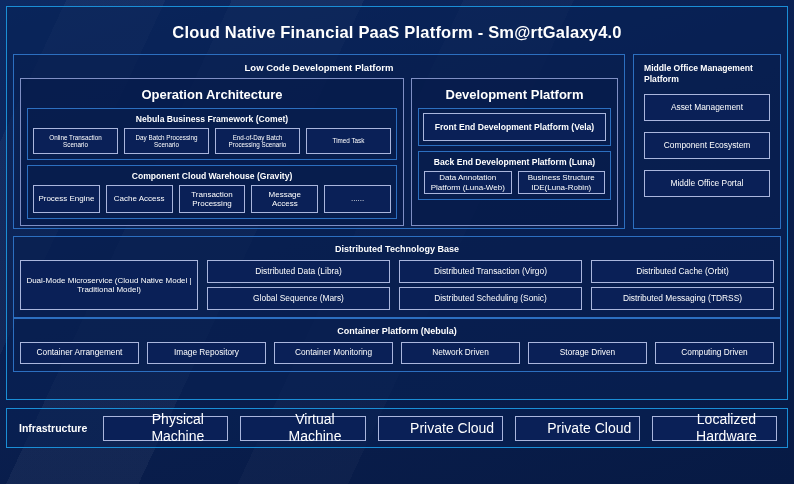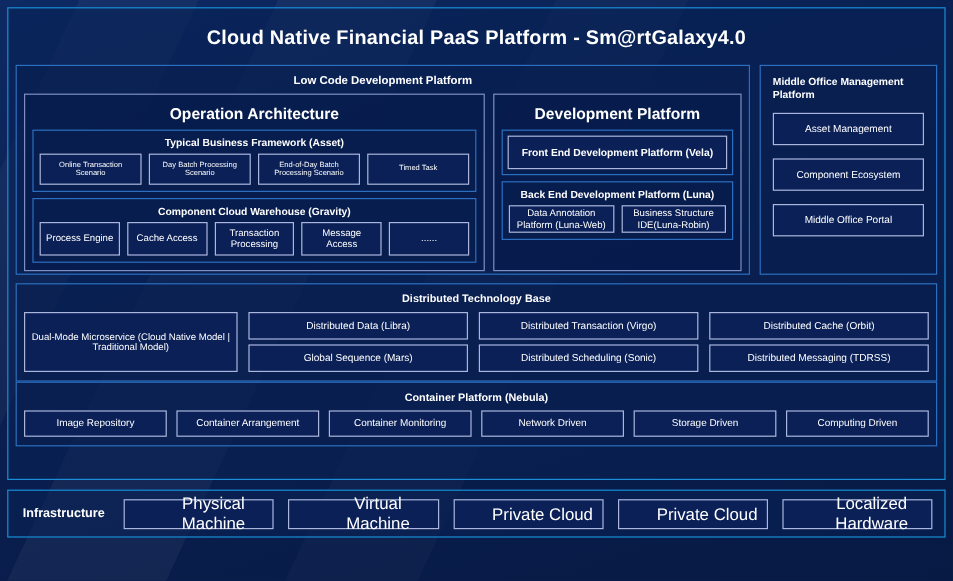--- a/index.html
+++ b/index.html
@@ -227,7 +227,7 @@
             <div class="card-title">Operation Architecture</div>
 
             <div id="tbf" class="group mid-frame">
-              <div class="grp-title">Typical Business Framework (Asset)</div>
+              <div class="grp-title">Nebula Business Framework (Comet)</div>
               <div class="chip-row">
                 <div class="leaf">Online Transaction Scenario</div>
                 <div class="leaf">Day Batch Processing Scenario</div>

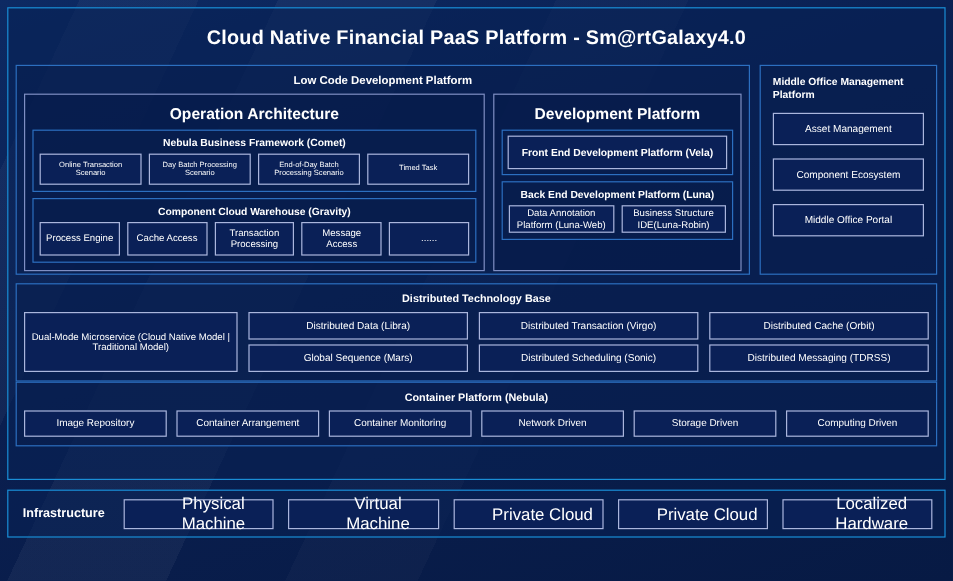--- a/index.html
+++ b/index.html
@@ -298,8 +298,8 @@
     <div id="container-platform" class="mid-frame">
       <div class="sect-title">Container Platform (Nebula)</div>
       <div id="cp-row">
+        <div class="leaf">Container Arrangement</div>
         <div class="leaf">Image Repository</div>
-        <div class="leaf">Container Arrangement</div>
         <div class="leaf">Container Monitoring</div>
         <div class="leaf">Network Driven</div>
         <div class="leaf">Storage Driven</div>

